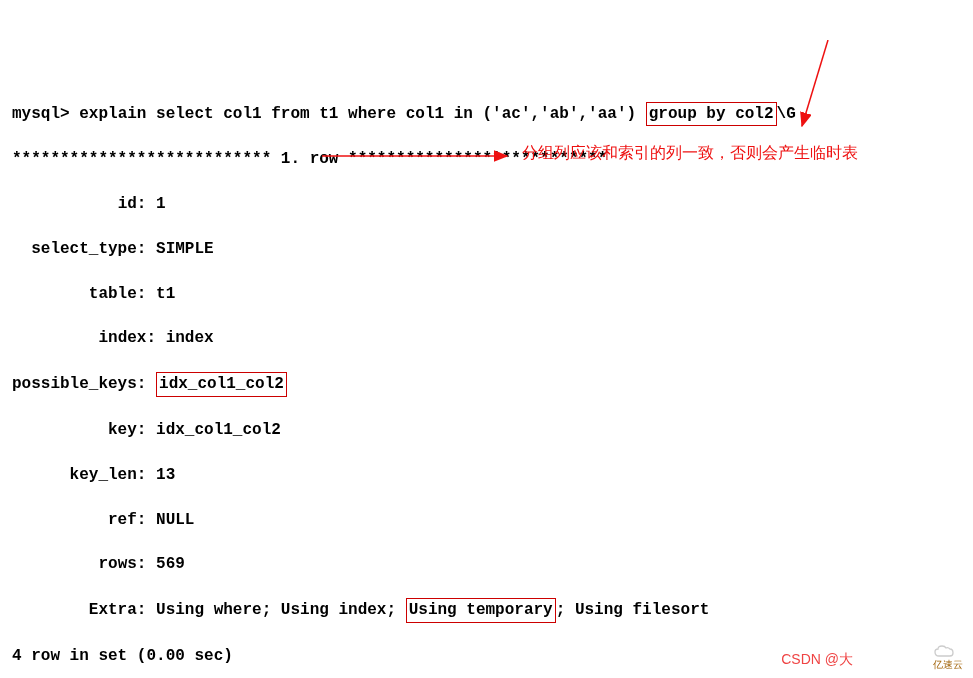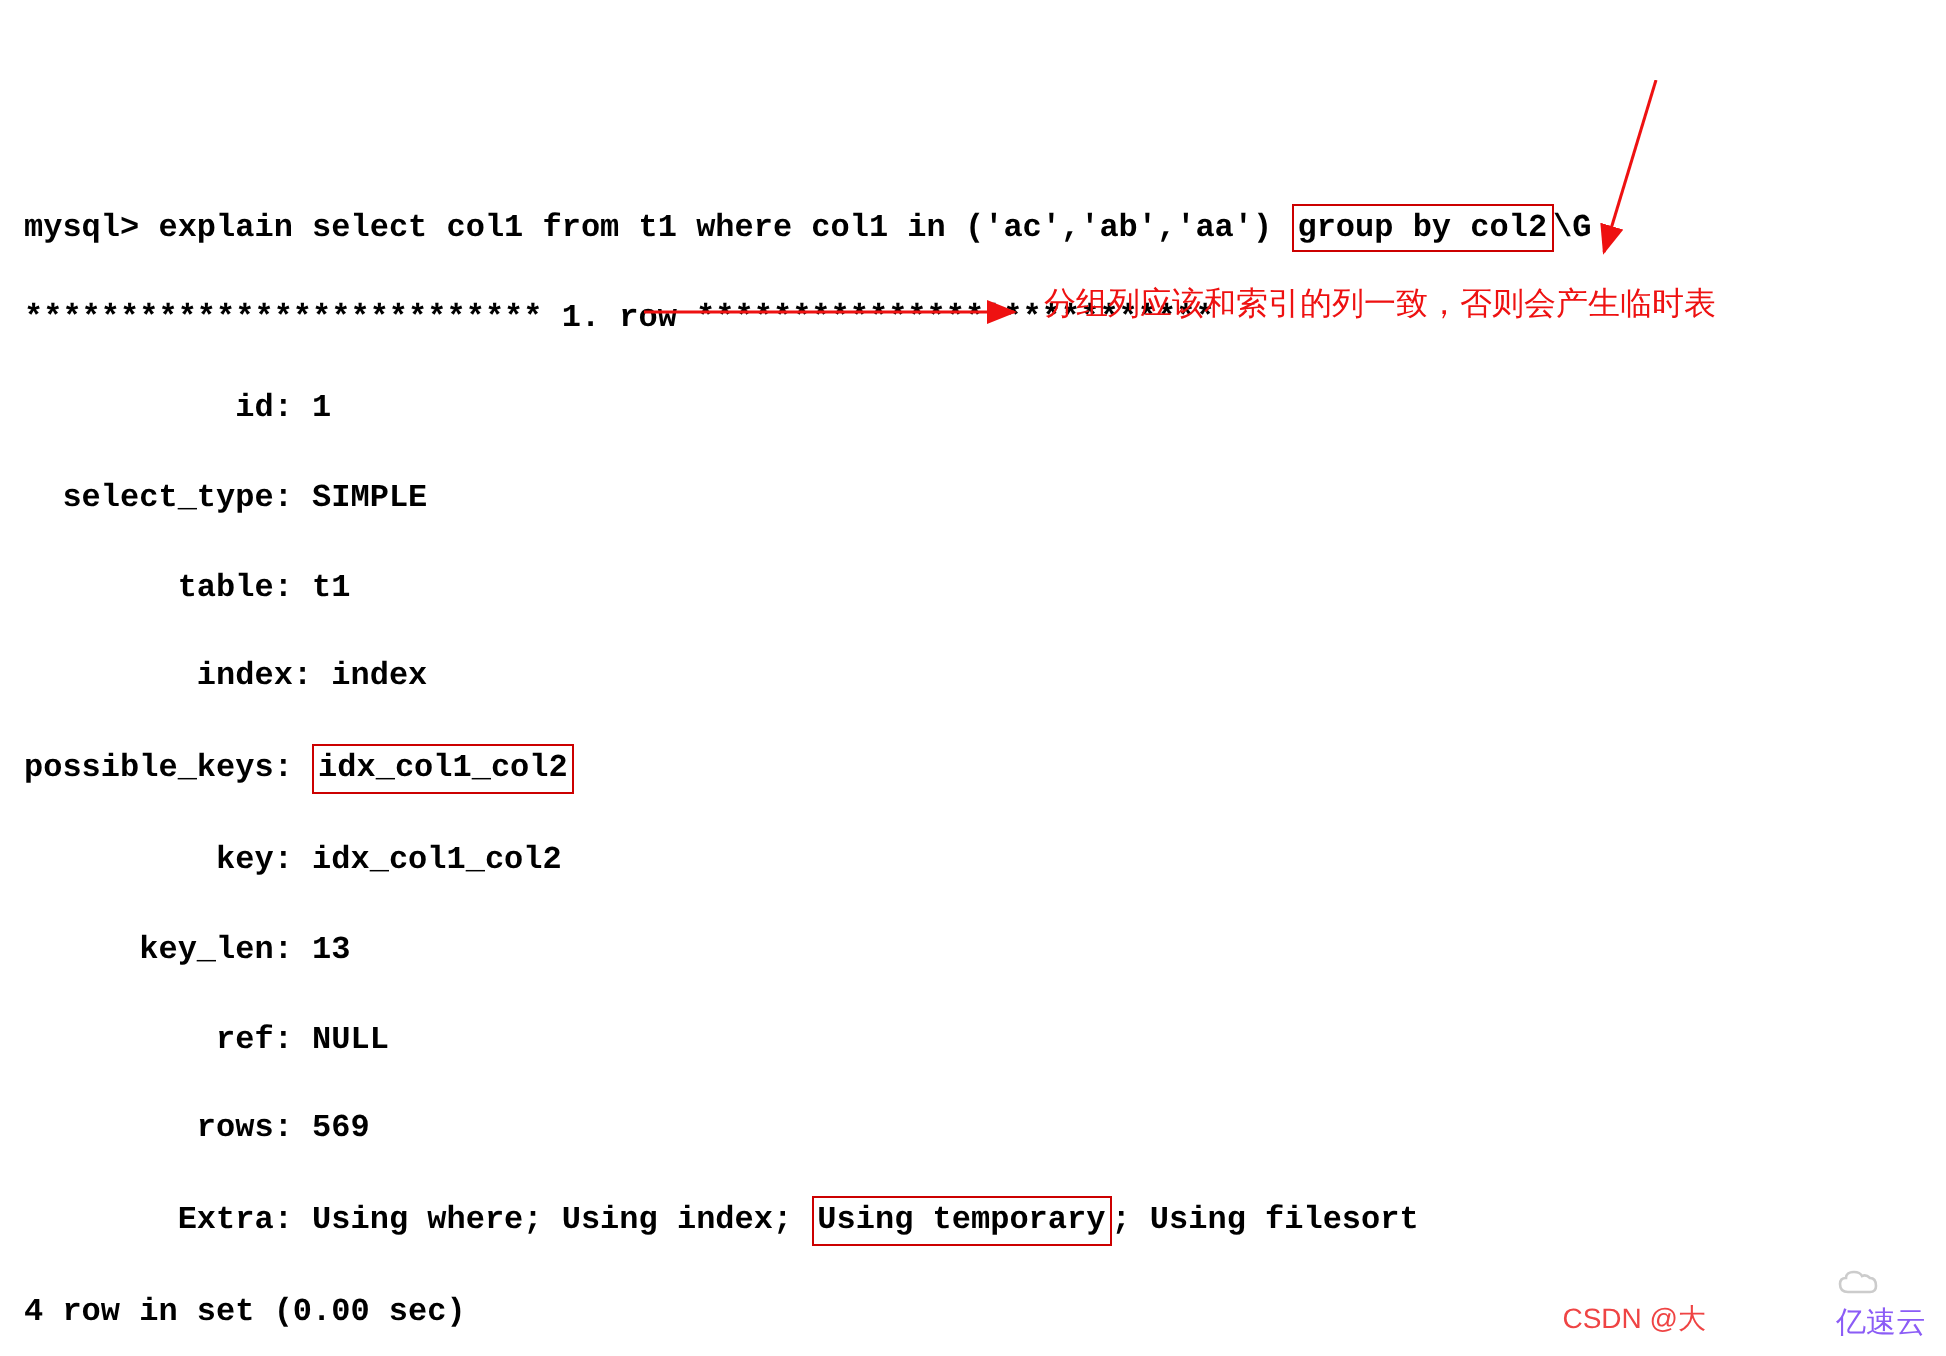--- a/index.html
+++ b/index.html
@@ -45,10 +45,10 @@
       position: absolute;
       bottom: 6px;
       right: 10px;
-      color: #8b5cf6;
+      color: #a16207;
       font-family: Arial, sans-serif;
       font-weight: normal;
-      font-size: 15px;
+      font-size: 10px;
     }
     .watermark2 {
       position: absolute;

